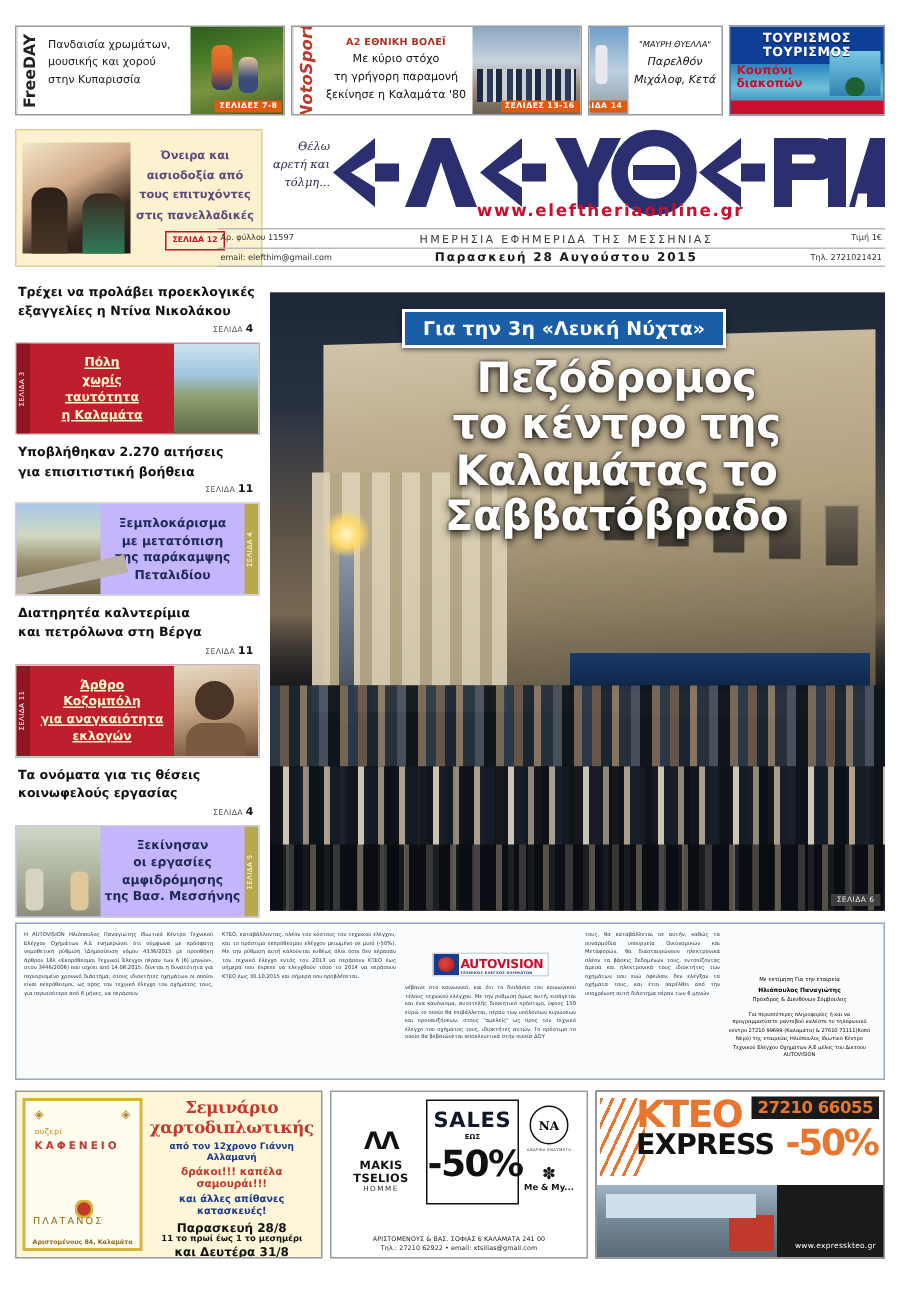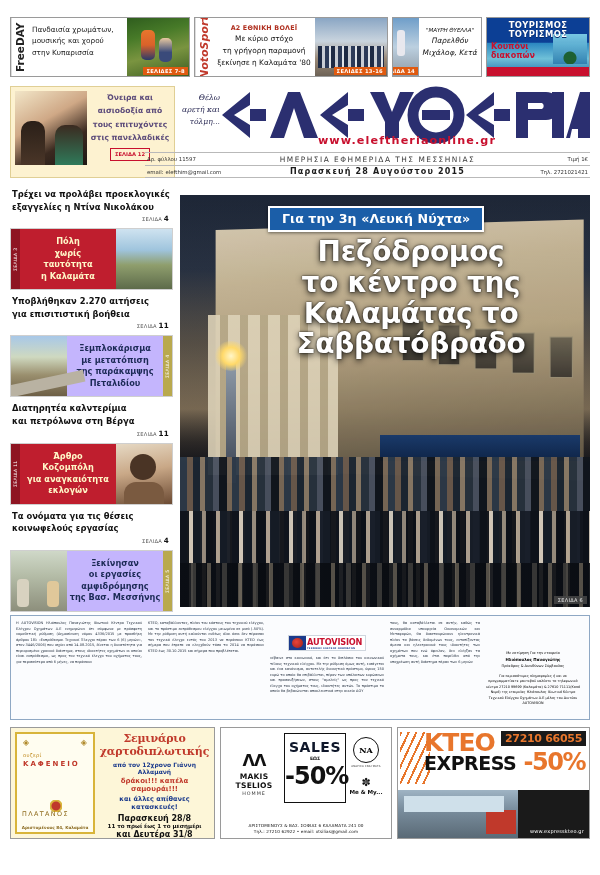--- a/index.html
+++ b/index.html
@@ -121,7 +121,7 @@
   .mh-left-ad {
     position: absolute; left: 0; top: 0; width: 165px; height: 92px;
     background: #fdf2d0; border: 1px solid #e0cf95;
-    display: flex; padding: 4px;
+    display: flex; align-items: center; padding: 4px;
   }
   .mh-left-ad .ph {
     width: 72px; height: 74px;

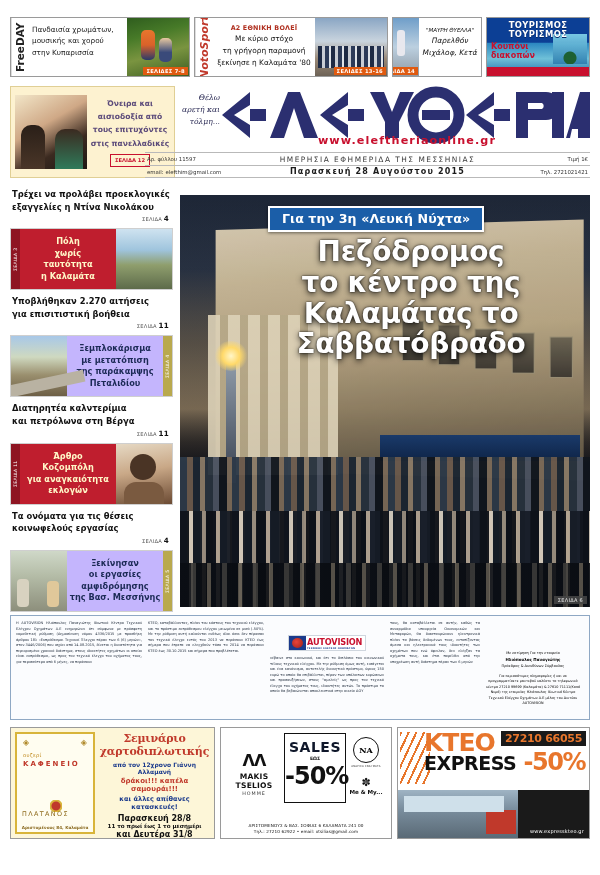--- a/index.html
+++ b/index.html
@@ -204,7 +204,7 @@
     text-align: center; font-weight: bold; font-size: 8.2px; line-height: 1.4;
     padding: 2px;
   }
-  .sb-box.red .sb-txt { color: #fff7c8; }
+  .sb-box.red .sb-txt { color: #fff7c8; text-decoration: underline; }
   .sb-box.yellow .sb-txt { color: #1c2a56; }
   .sb-box .sb-img { width: 56px; flex-shrink: 0; }
   .img-mount { background: linear-gradient(180deg,#cfe3f0 0%,#9fc4dd 35%,#8f9e6d 60%,#5d6b4a 100%); }

